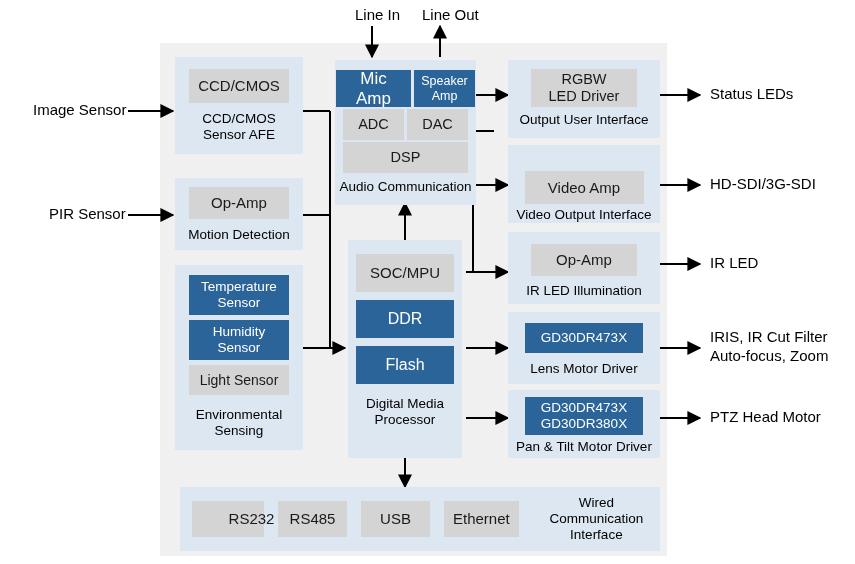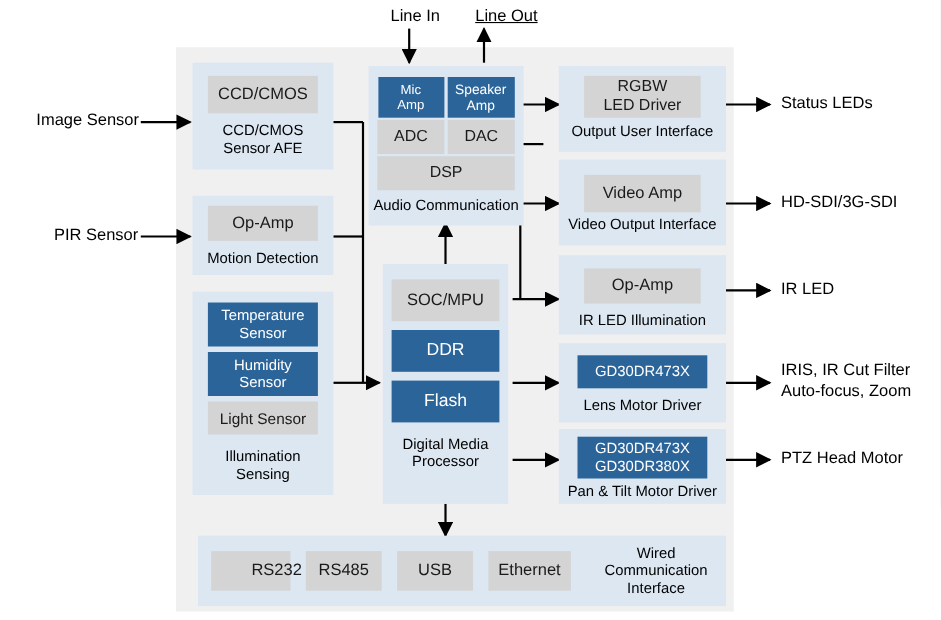--- a/index.html
+++ b/index.html
@@ -109,7 +109,7 @@
 </svg>
 
 <div class="ext-label" style="left:355px;top:6px;">Line In</div>
-<div class="ext-label" style="left:432px;top:6px;text-decoration:underline;">Line Out</div>
+<div class="ext-label" style="left:422px;top:6px;">Line Out</div>
 
 <div class="ext-label" style="left:33px;top:101px;">Image Sensor</div>
 <div class="ext-label" style="left:49px;top:205px;">PIR Sensor</div>

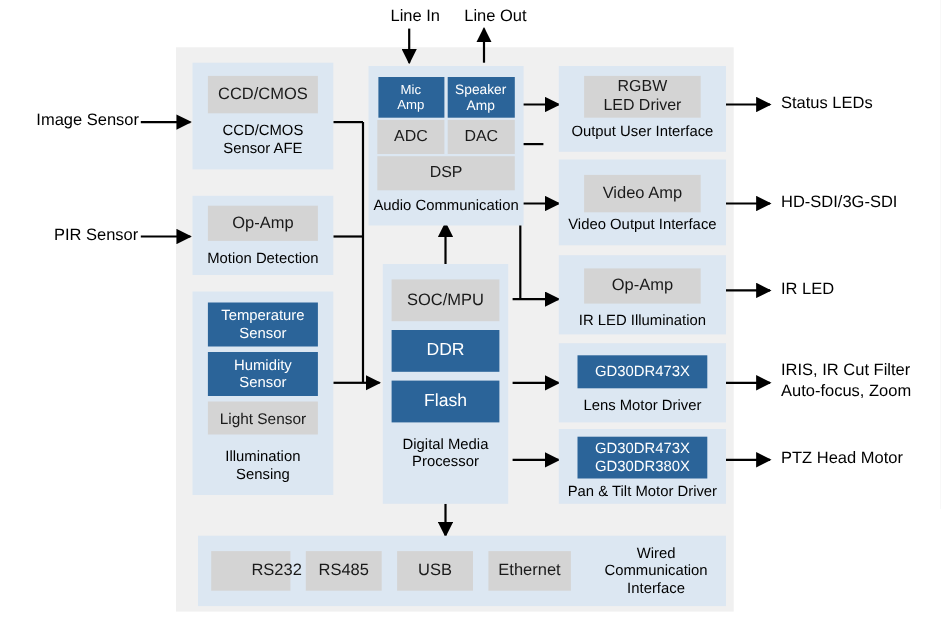--- a/index.html
+++ b/index.html
@@ -144,7 +144,7 @@
 
 <div class="panel" style="left:335px;top:60px;width:141px;height:145px;">
   <div style="display:flex;gap:3px;margin-top:10px;">
-    <div class="chip blue" style="width:60px;height:37px;font-size:12px;white-space:pre-line;">Mic
+    <div class="chip blue" style="width:75px;height:37px;font-size:17px;white-space:pre-line;">Mic
 Amp</div>
     <div class="chip blue" style="width:61px;height:37px;font-size:12.5px;white-space:pre-line;">Speaker
 Amp</div>

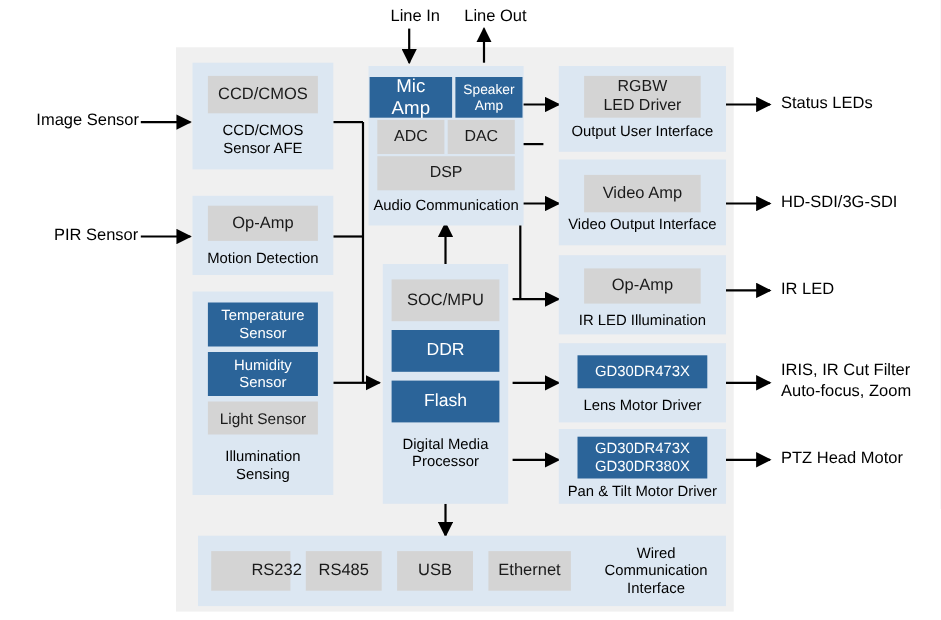--- a/index.html
+++ b/index.html
@@ -172,7 +172,7 @@
 </div>
 
 <div class="panel" style="left:508px;top:145px;width:152px;height:78px;">
-  <div class="chip gray" style="width:106px;height:34px;margin-top:14px;font-size:15px;">Video Amp</div>
+  <div class="chip gray" style="width:119px;height:34px;margin-top:26px;font-size:15px;">Video Amp</div>
   <div class="caption" style="margin-top:3px;font-size:13.5px;">Video Output Interface</div>
 </div>
 

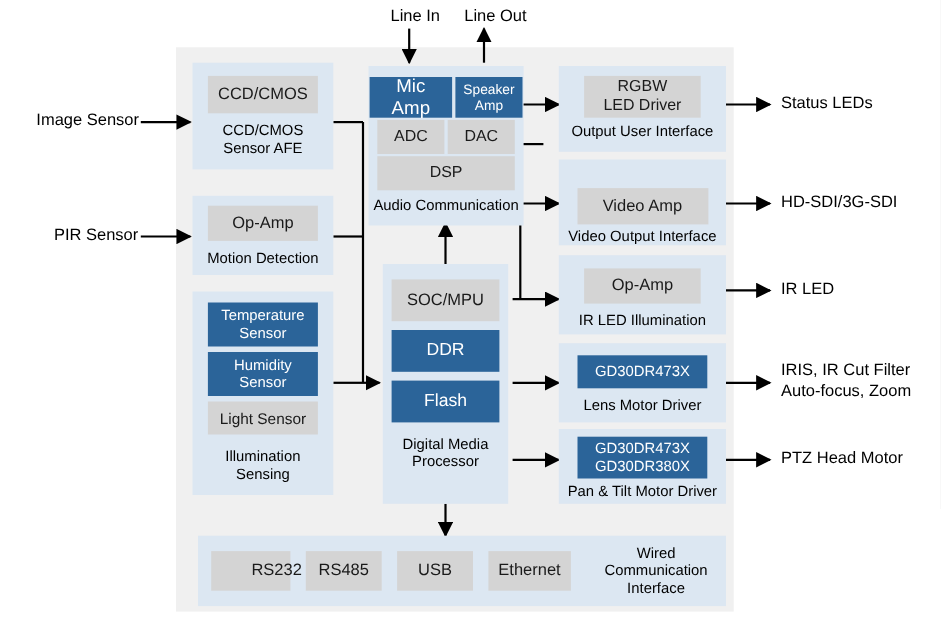--- a/index.html
+++ b/index.html
@@ -138,7 +138,7 @@
   <div class="chip blue" style="width:100px;height:40px;margin-top:5px;font-size:13.5px;white-space:pre-line;">Humidity
 Sensor</div>
   <div class="chip gray" style="width:100px;height:30px;margin-top:5px;font-size:14px;">Light Sensor</div>
-  <div class="caption" style="margin-top:12px;font-size:13.5px;white-space:pre-line;">Illumination
+  <div class="caption" style="margin-top:12px;font-size:13.5px;white-space:pre-line;">Environmental
 Sensing</div>
 </div>
 

